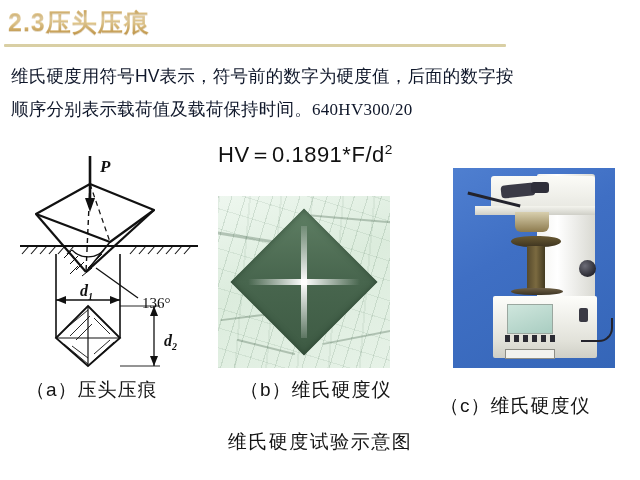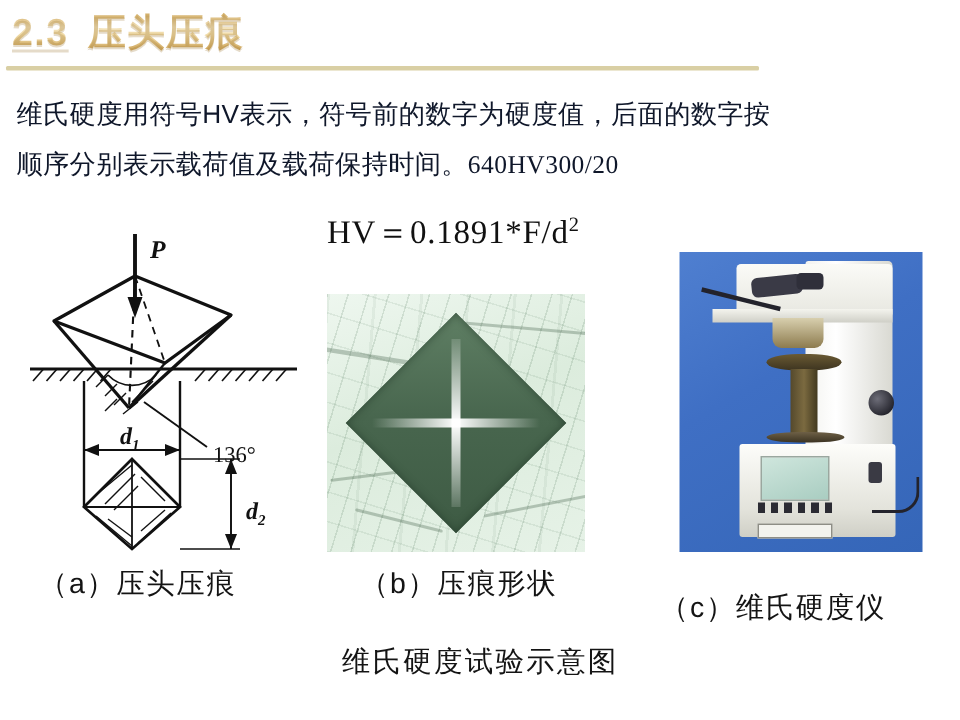--- a/index.html
+++ b/index.html
@@ -34,7 +34,7 @@
     -webkit-text-fill-color: transparent;
     text-shadow: 0 1px 0 rgba(150,110,40,0.25);
   }
-  #title-number { margin-right: 13px; text-decoration: underline; }
+  #title-number { margin-right: 0; }
 
   #title-rule {
     position: absolute;

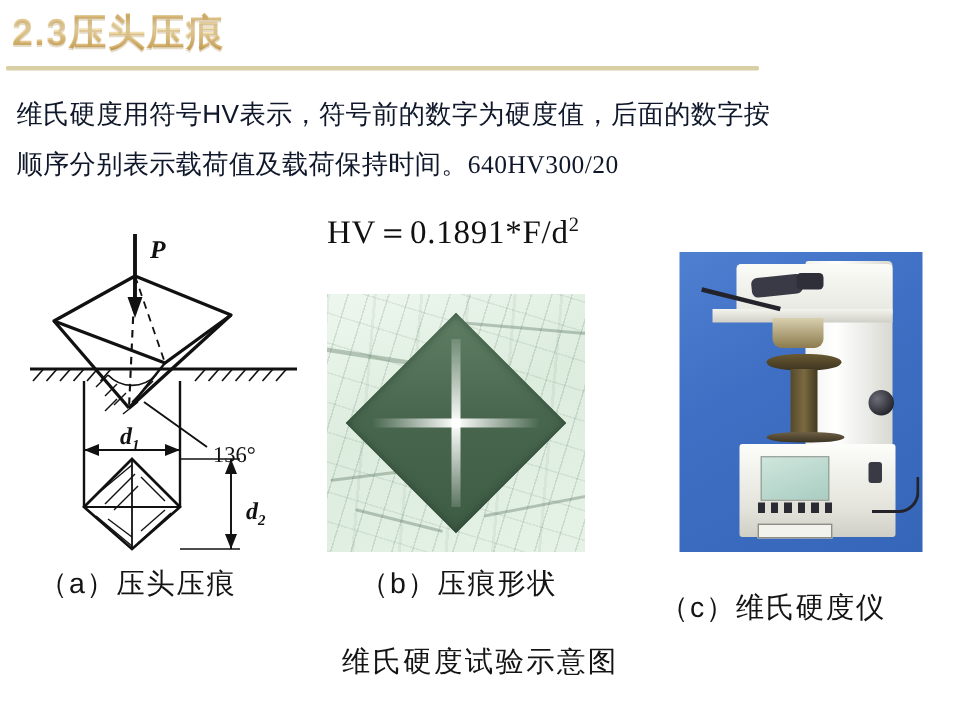--- a/index.html
+++ b/index.html
@@ -69,7 +69,7 @@
     position: absolute;
     left: 218px;
     top: 140px;
-    font-family: Liberation Serif, serif;
+    font-family: Liberation Sans, sans-serif;
     font-size: 22px;
     color: #111;
     white-space: nowrap;

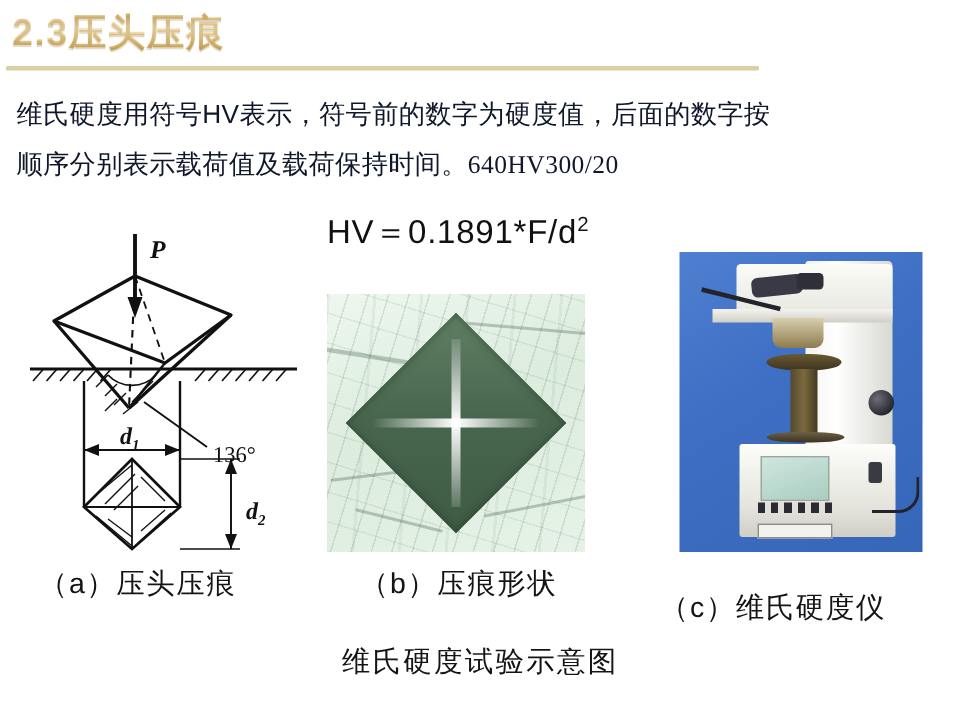--- a/index.html
+++ b/index.html
@@ -411,7 +411,7 @@
 </div>
 
 <div class="sub-caption" id="caption-a">（a）压头压痕</div>
-<div class="sub-caption" id="caption-b">（b）压痕形状</div>
+<div class="sub-caption" id="caption-b">（b）维氏硬度仪</div>
 <div class="sub-caption" id="caption-c">（c）维氏硬度仪</div>
 
 <div id="figure-title">维氏硬度试验示意图</div>

